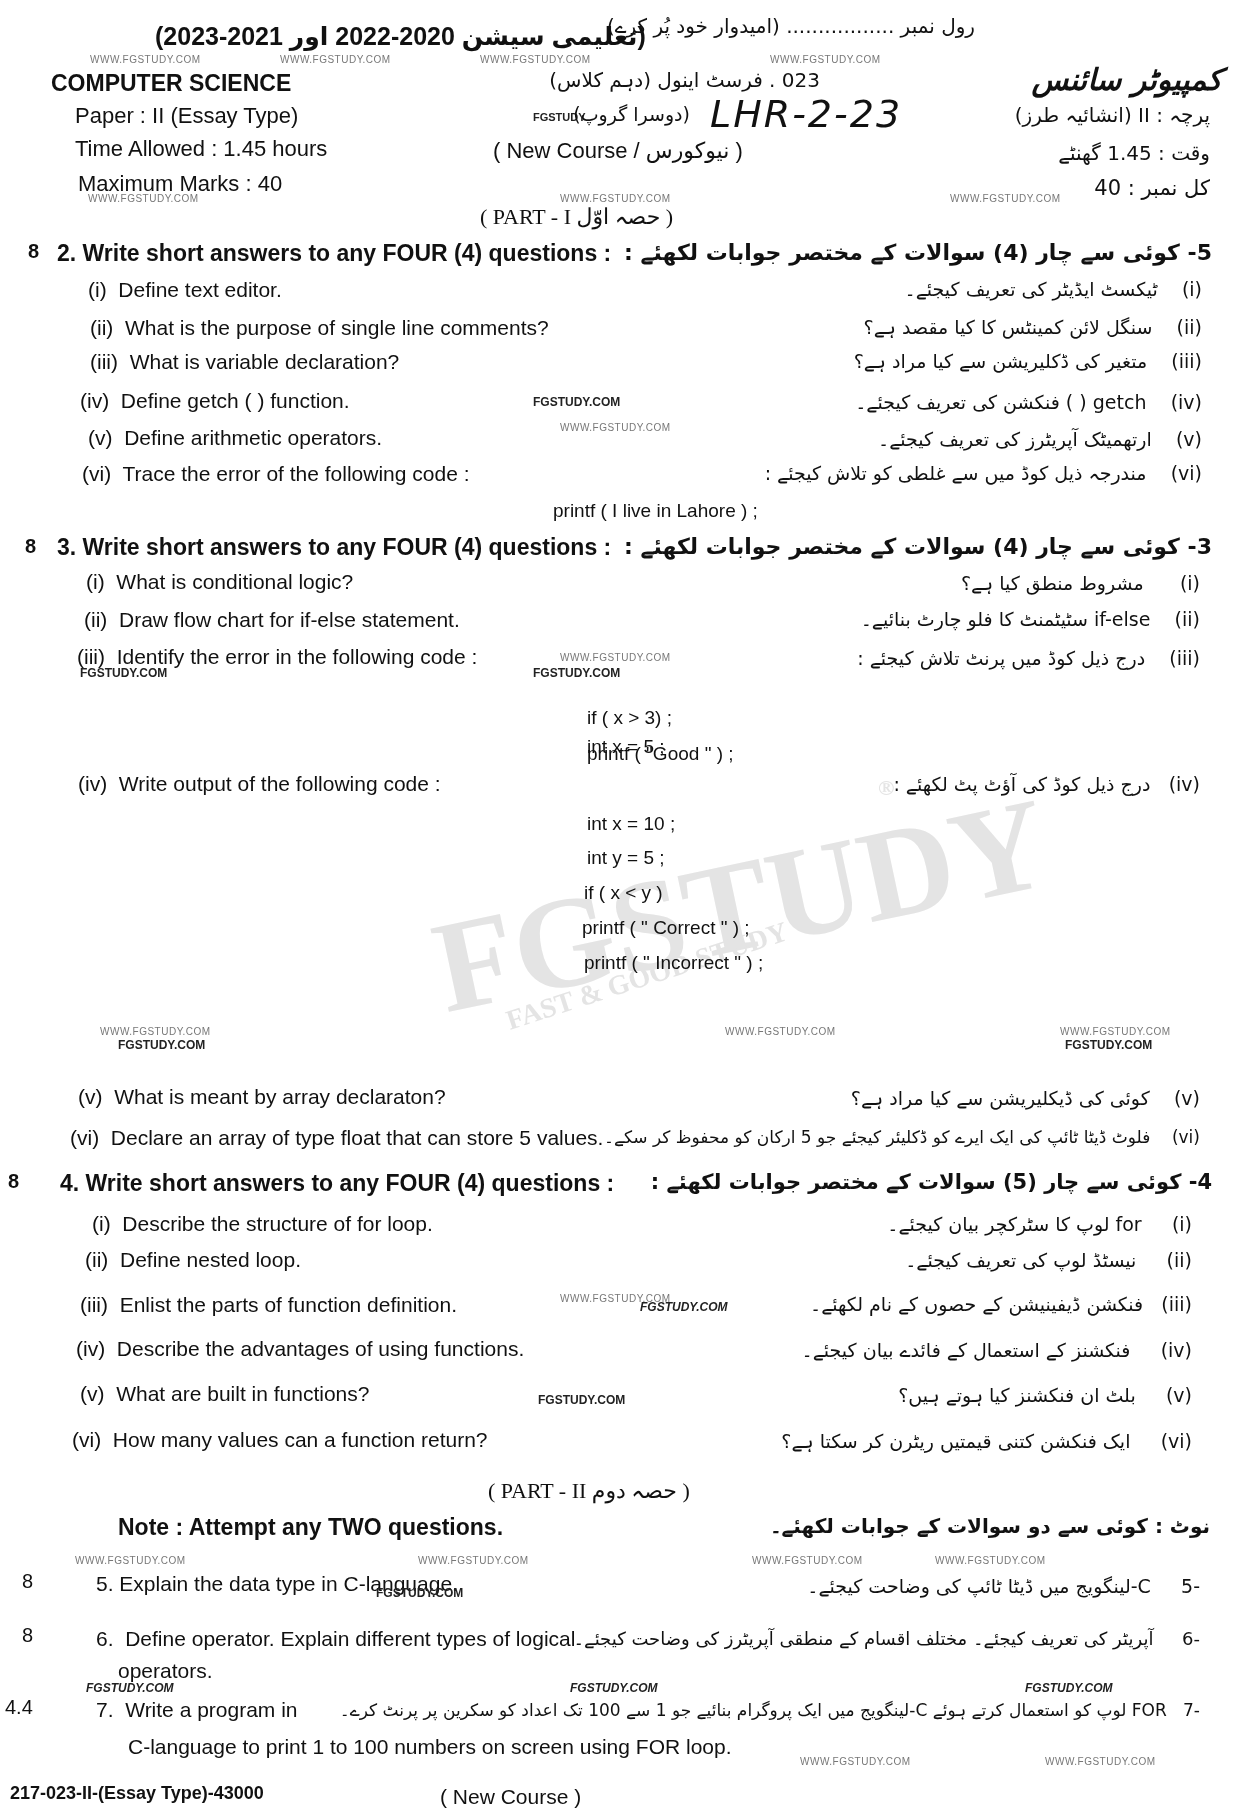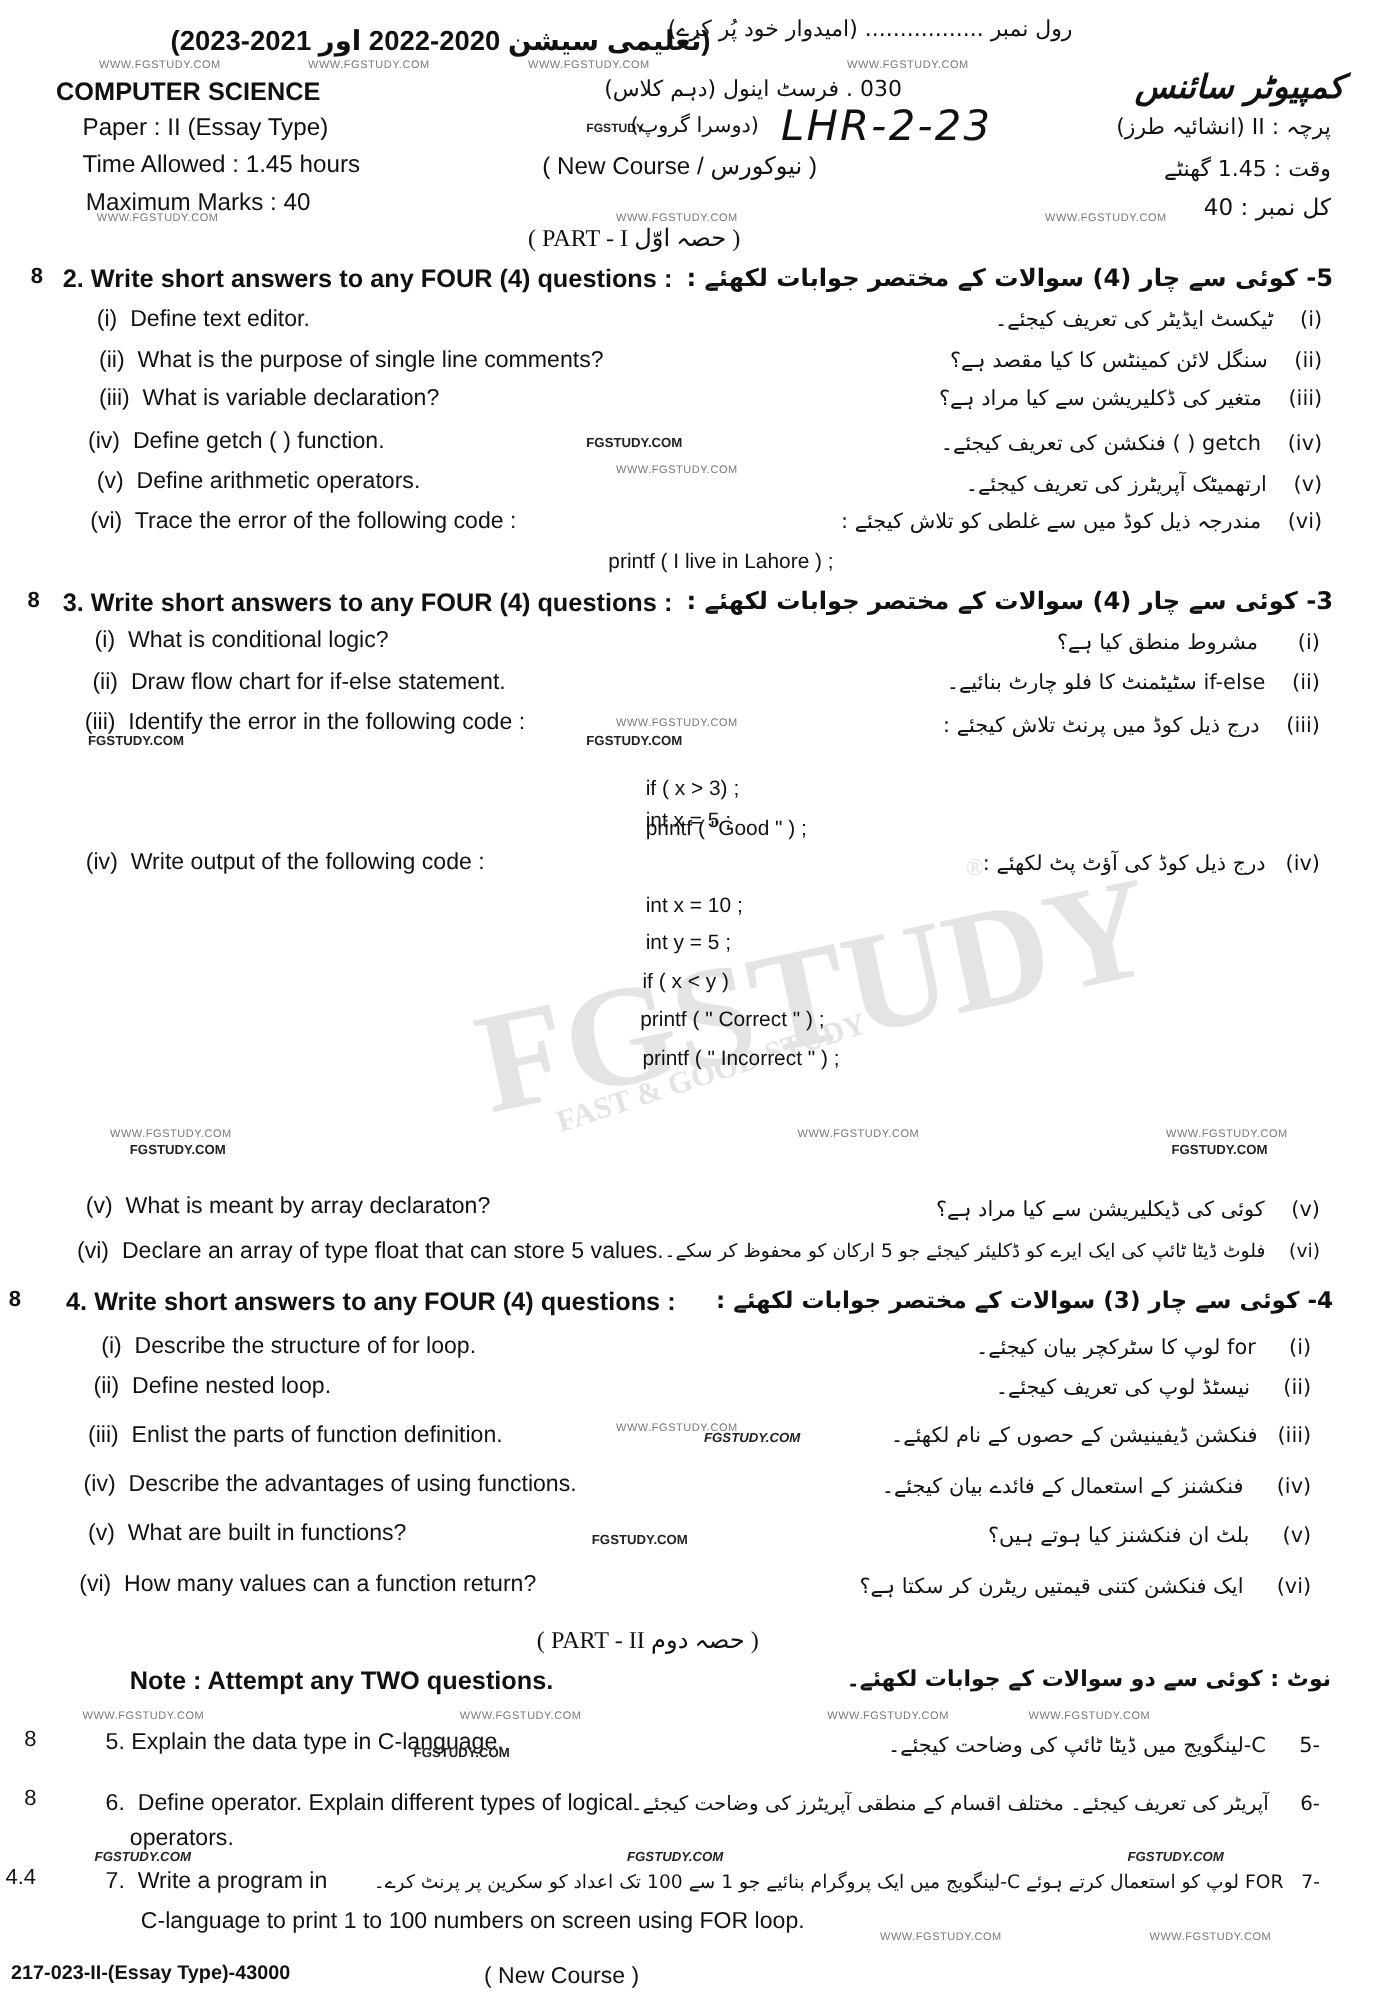--- a/index.html
+++ b/index.html
@@ -37,7 +37,7 @@
 
 <div class="abs hdr-big" style="left:35px;top:70px;">COMPUTER SCIENCE</div>
 <div class="abs ur" style="right:28px;top:62px;font-size:30px;font-weight:bold;font-style:italic;">کمپیوٹر سائنس</div>
-<div class="abs ur" style="right:430px;top:68px;font-size:20px;">030 . فرسٹ اینول (دہم کلاس)</div>
+<div class="abs ur" style="right:430px;top:68px;font-size:20px;">023 . فرسٹ اینول (دہم کلاس)</div>
 
 <div class="abs hdr" style="left:75px;top:103px;">Paper : II (Essay Type)</div>
 <div class="abs wmb" style="left:533px;top:111px;font-size:11px;">FGSTUDY</div>

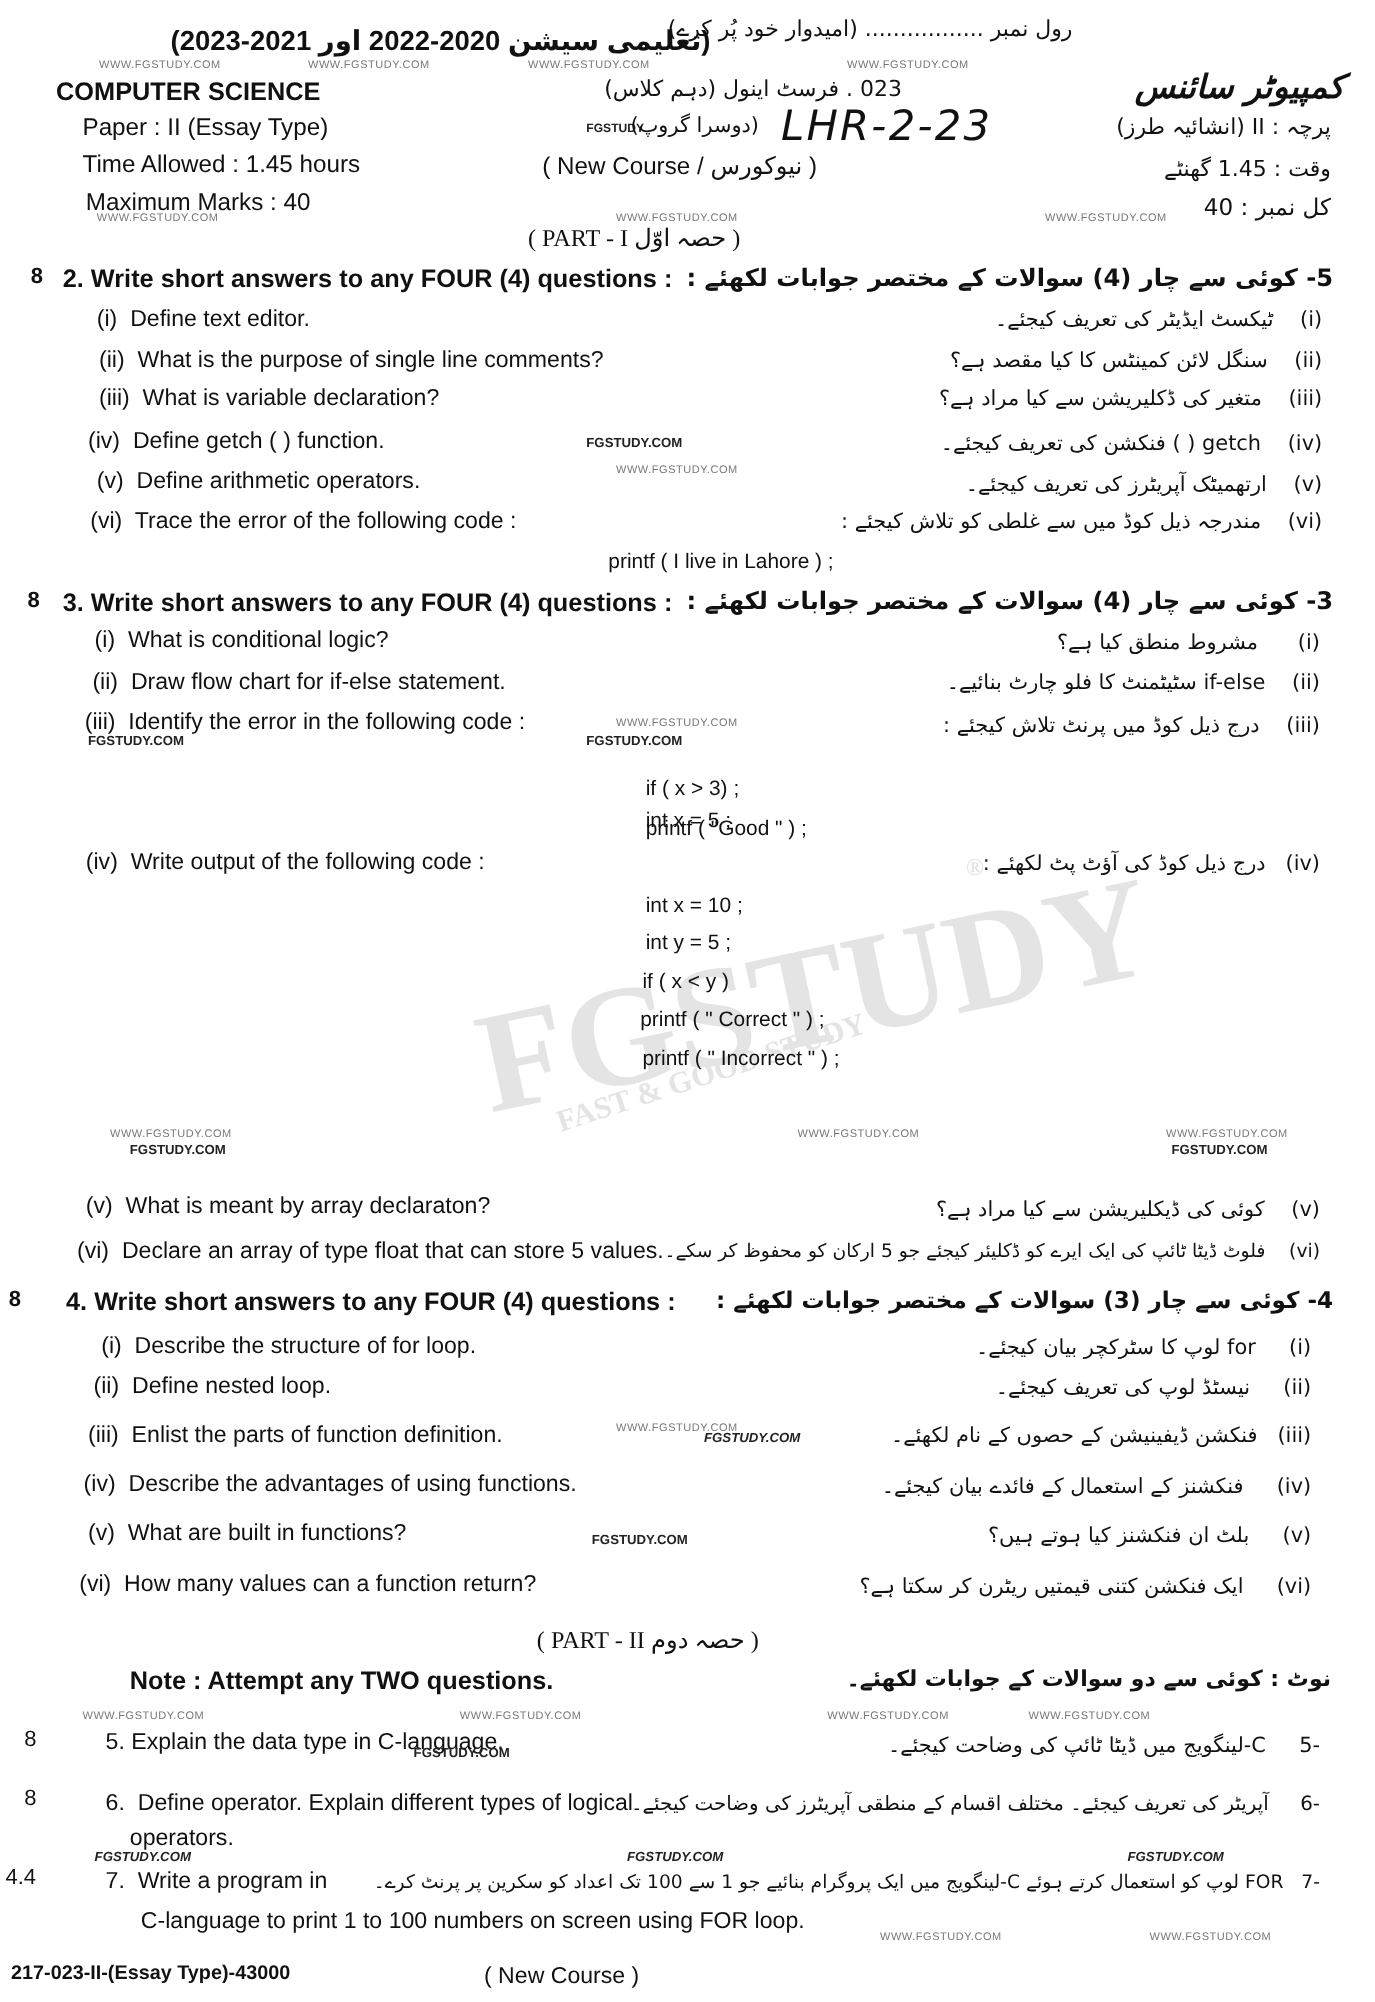--- a/index.html
+++ b/index.html
@@ -127,7 +127,7 @@
 
 <div class="abs marks" style="left:8px;top:1170px;">8</div>
 <div class="abs qhead" style="left:60px;top:1170px;">4. Write short answers to any FOUR (4) questions :</div>
-<div class="abs ur qhead" style="right:38px;top:1170px;font-size:21px;">4- کوئی سے چار (3) سوالات کے مختصر جوابات لکھئے :</div>
+<div class="abs ur qhead" style="right:38px;top:1170px;font-size:21px;">4- کوئی سے چار (5) سوالات کے مختصر جوابات لکھئے :</div>
 
 <div class="abs sub" style="left:92px;top:1212px;"><span>(i)</span>&nbsp; <span>Describe the structure of for loop.</span></div>
 <div class="abs ur sub-ur" style="right:58px;top:1213px;"><span>(i)</span>&nbsp;&nbsp;&nbsp;&nbsp; <span>for لوپ کا سٹرکچر بیان کیجئے۔</span></div>

